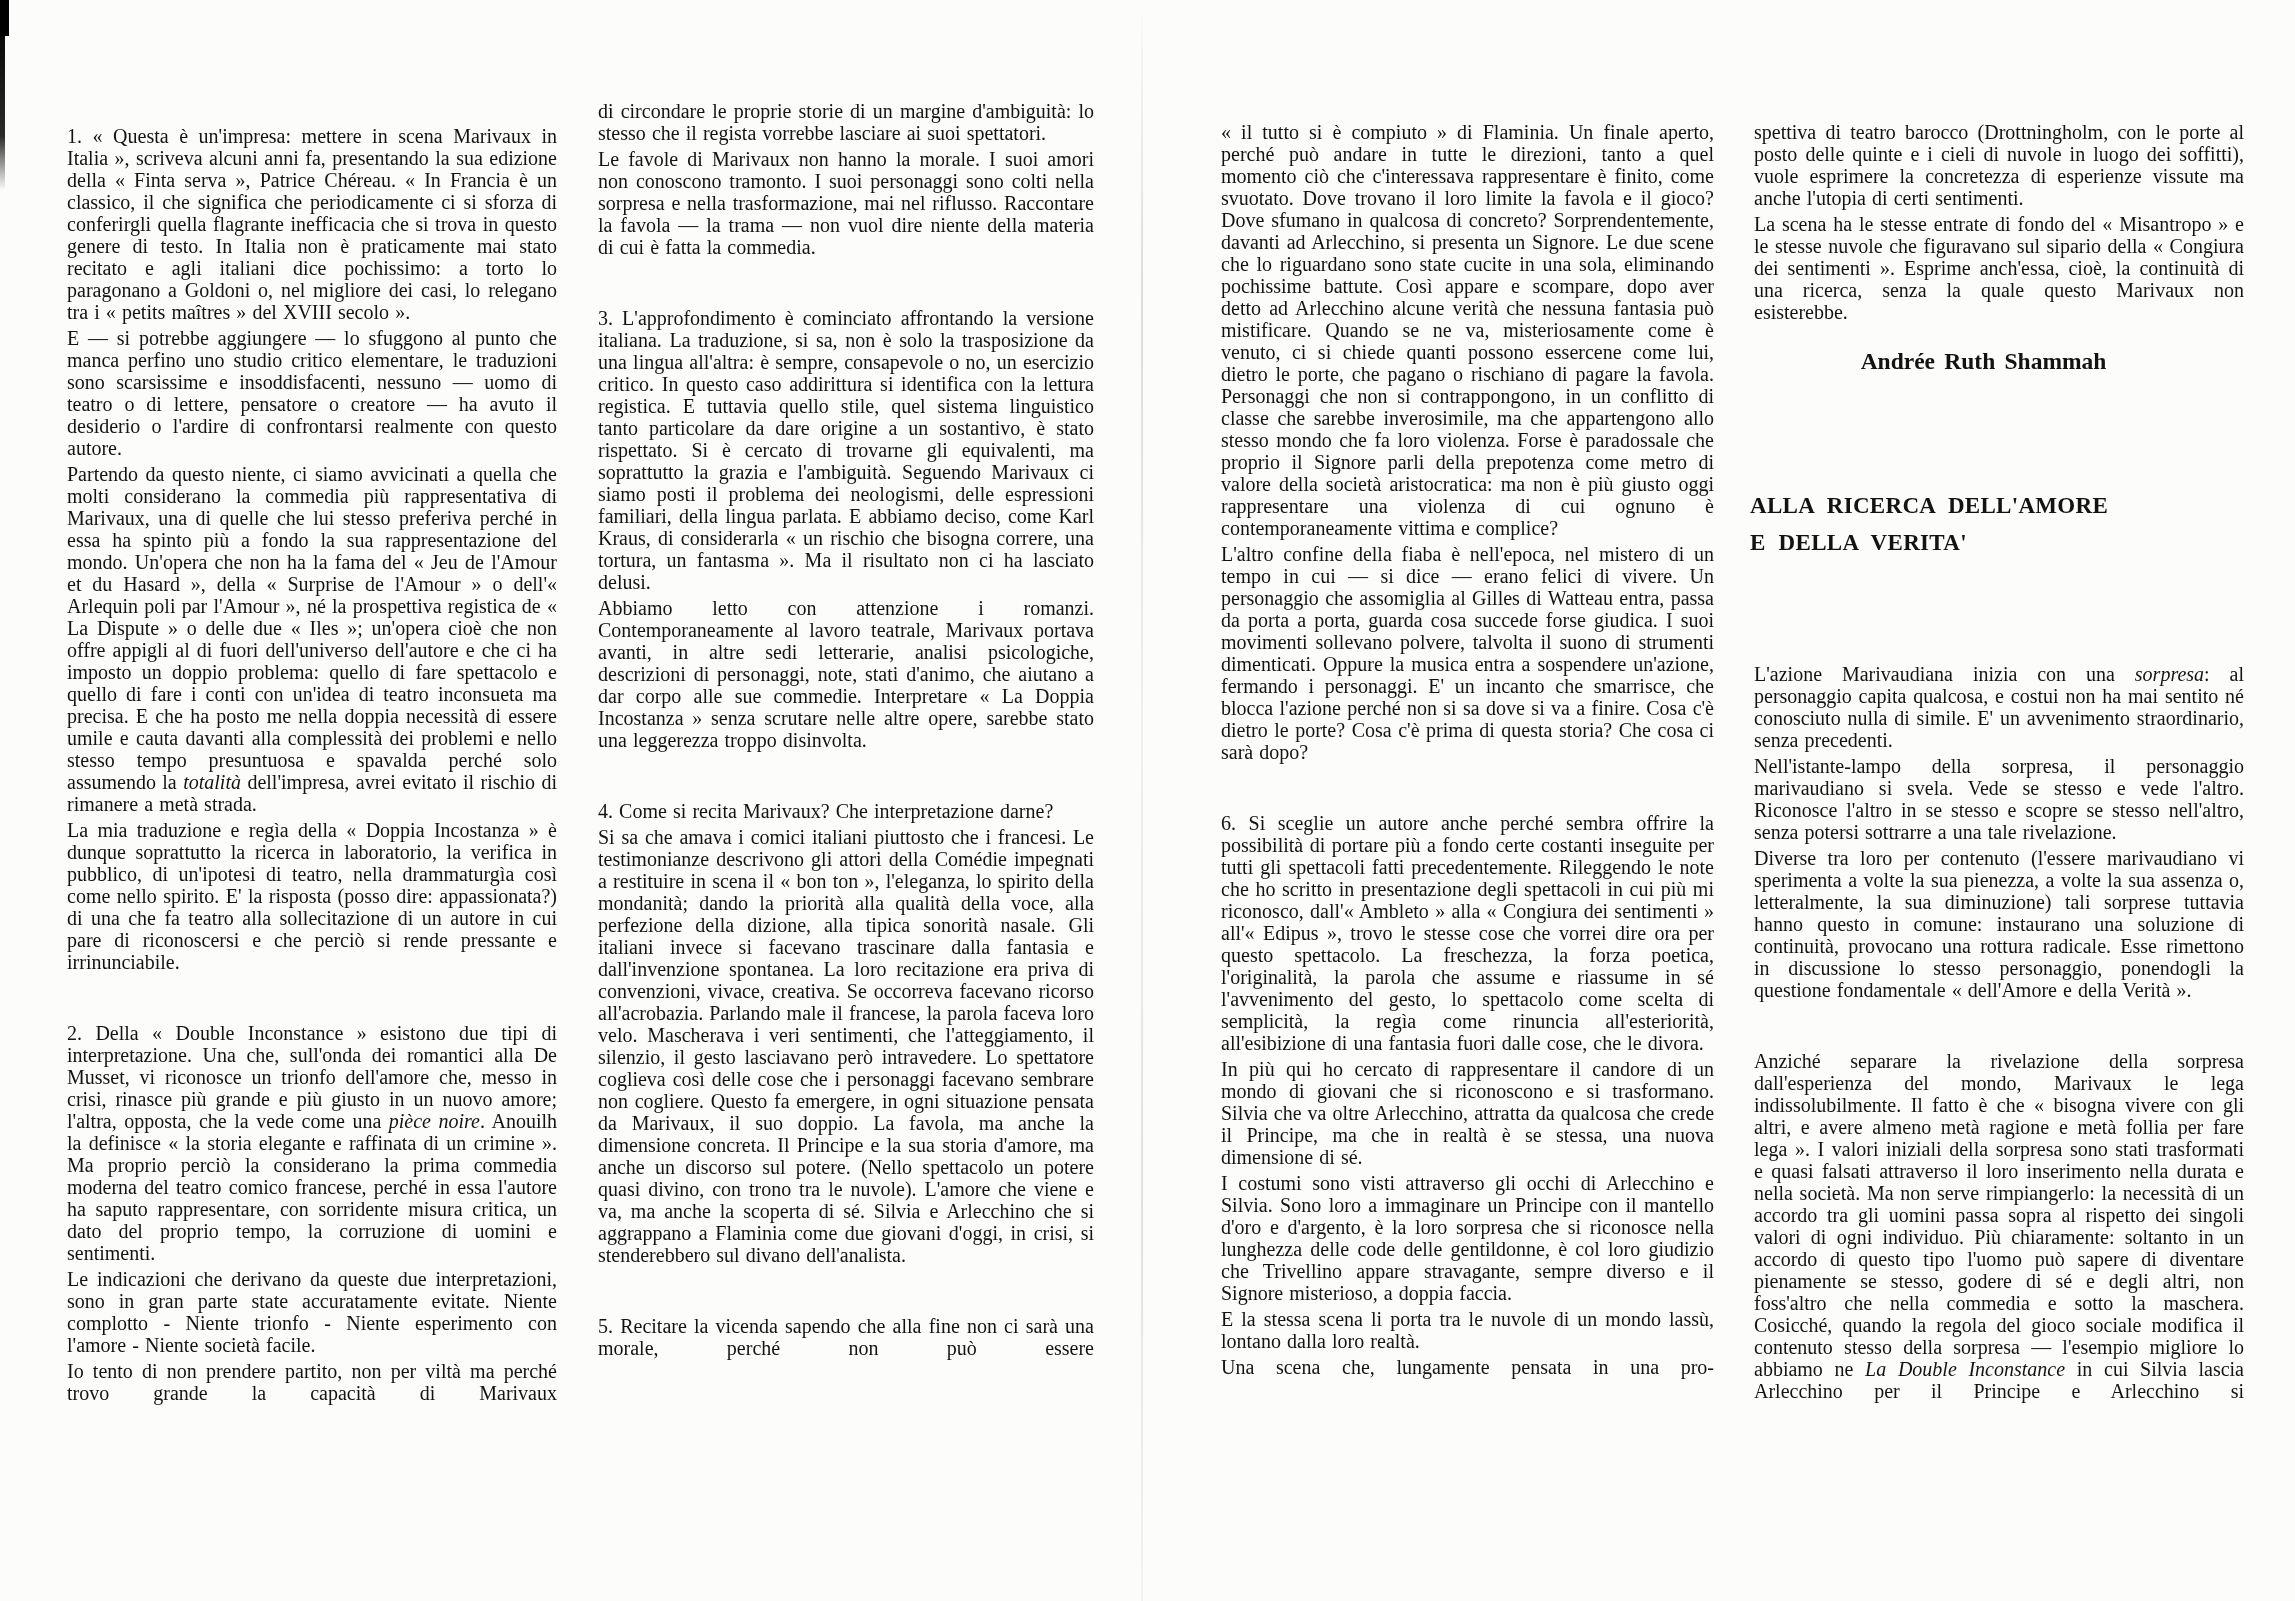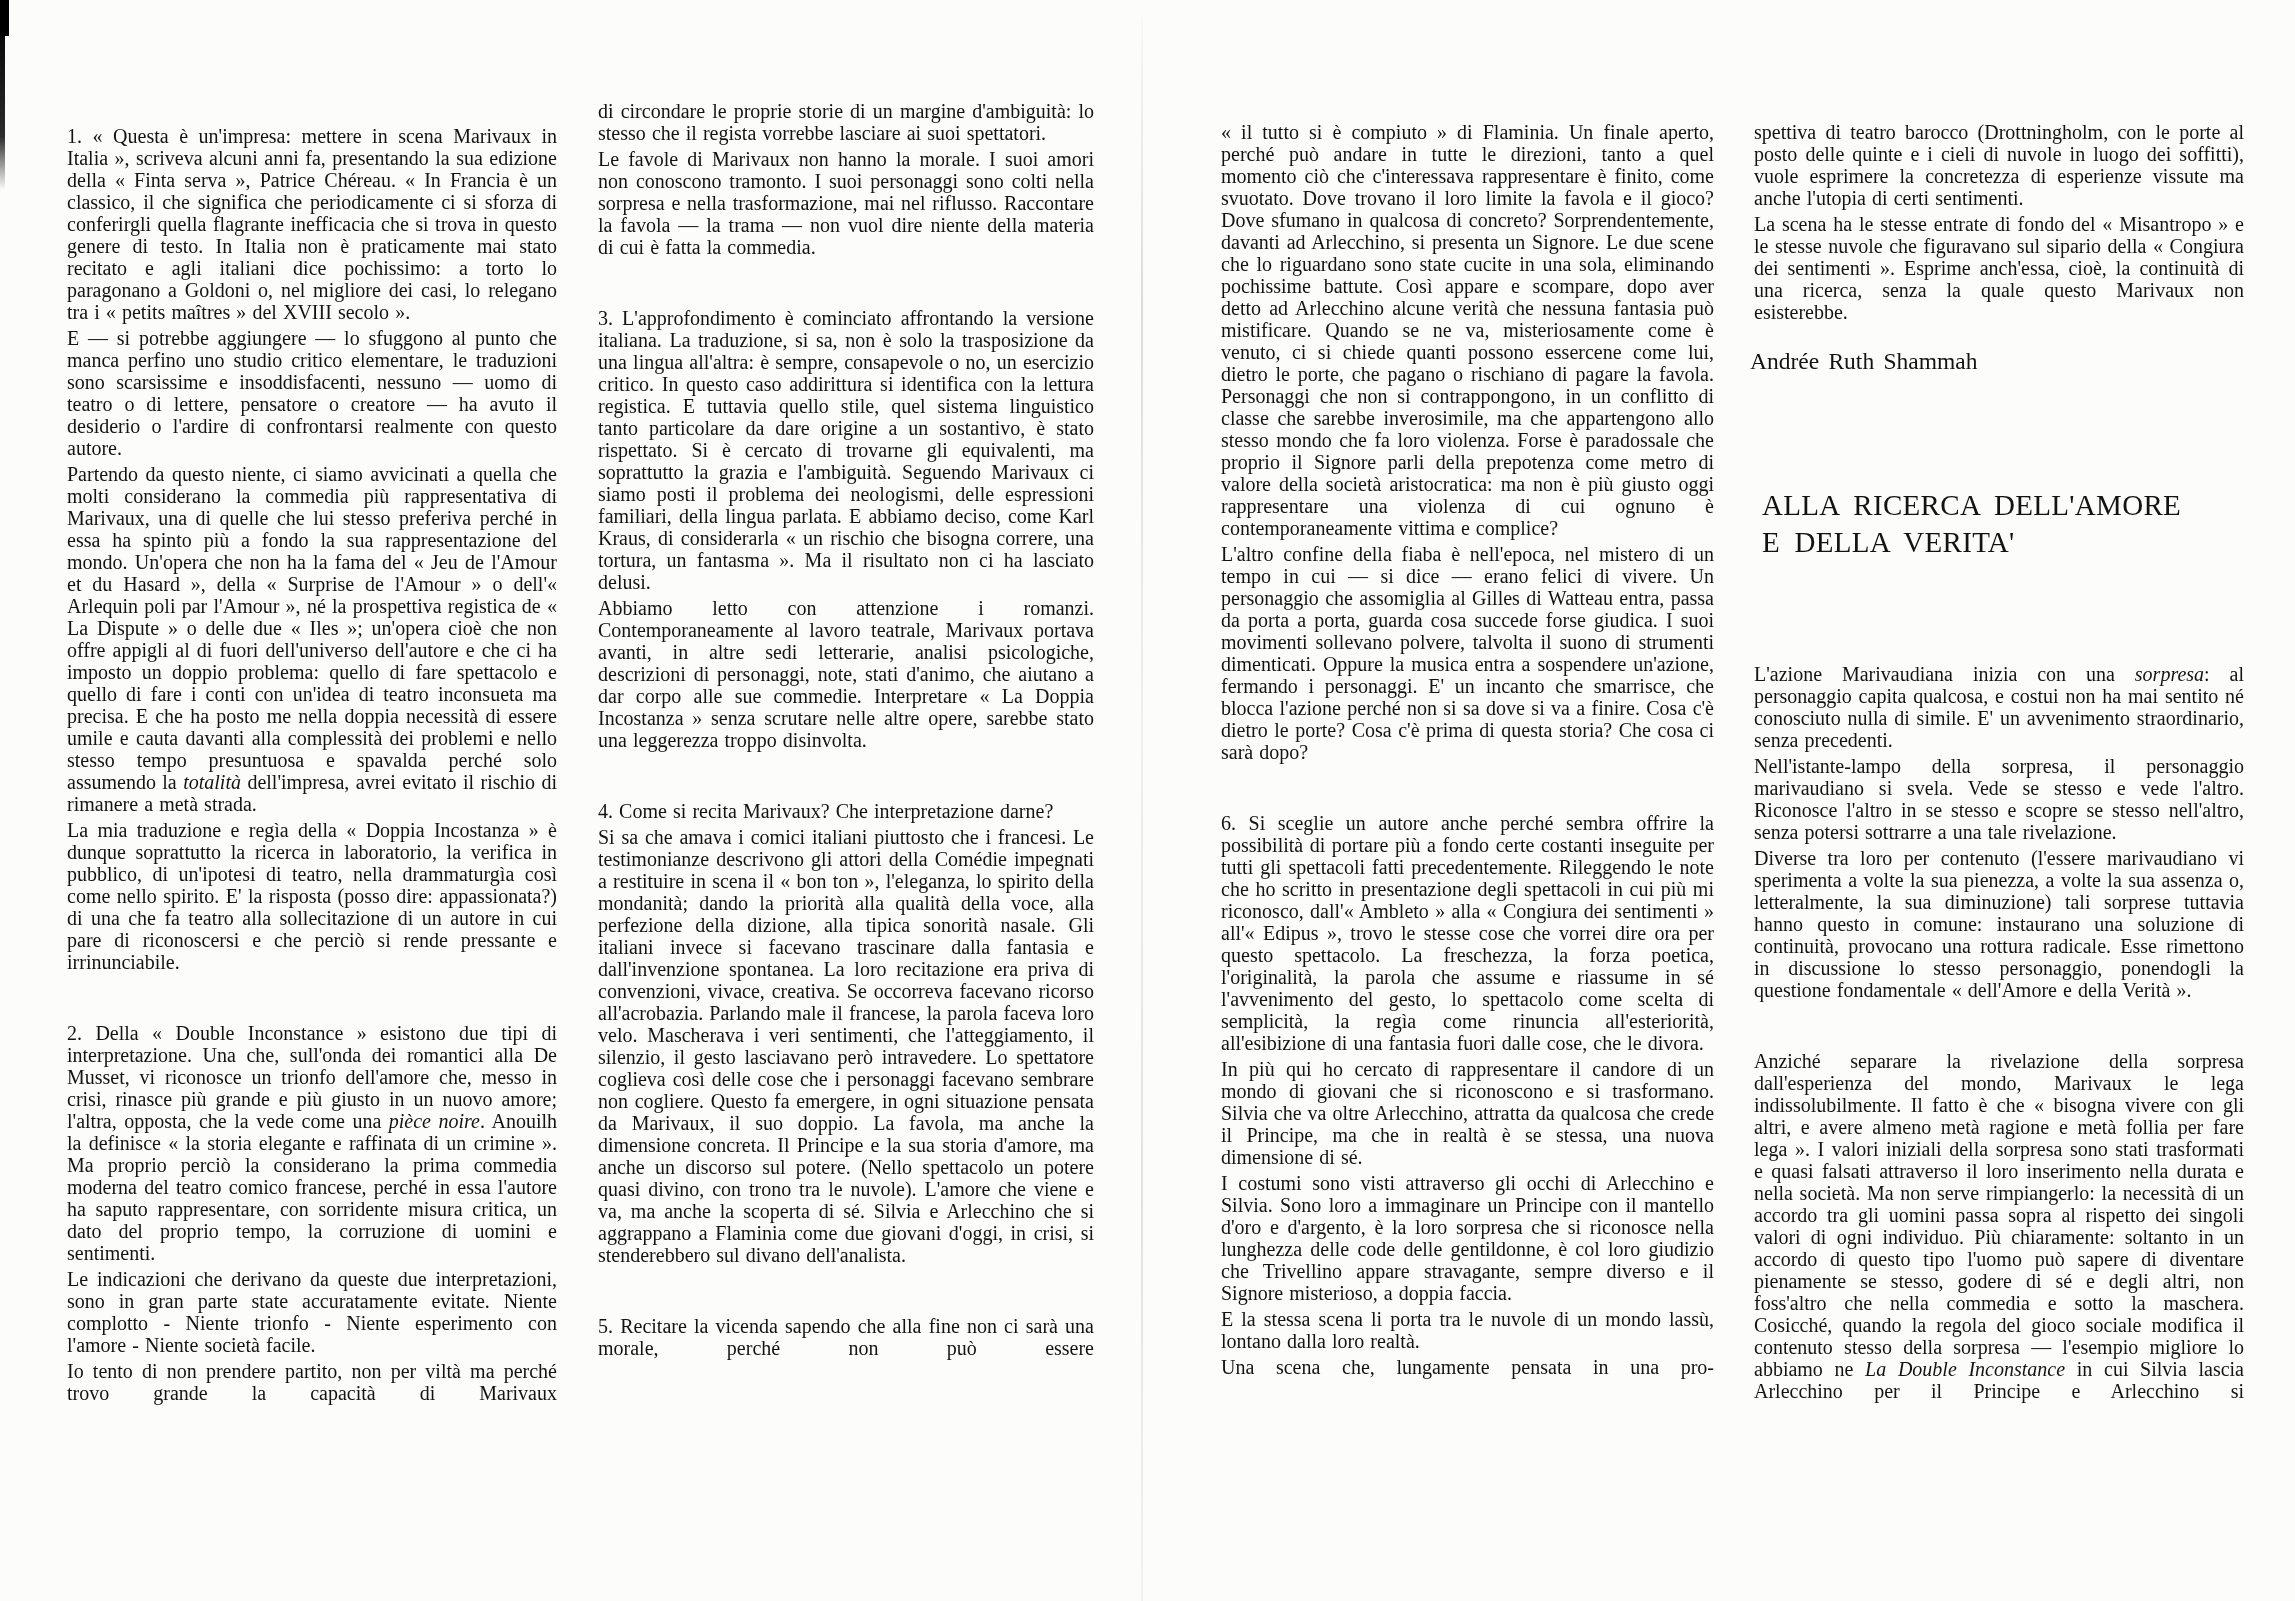--- a/index.html
+++ b/index.html
@@ -53,8 +53,8 @@
   .signature {
     margin: 25px 31px 0 0;
     font-size: 23.5px;
-    font-weight: normal;
-    text-align: left;
+    font-weight: bold;
+    text-align: center;
     word-spacing: 3.4px;
   }
 

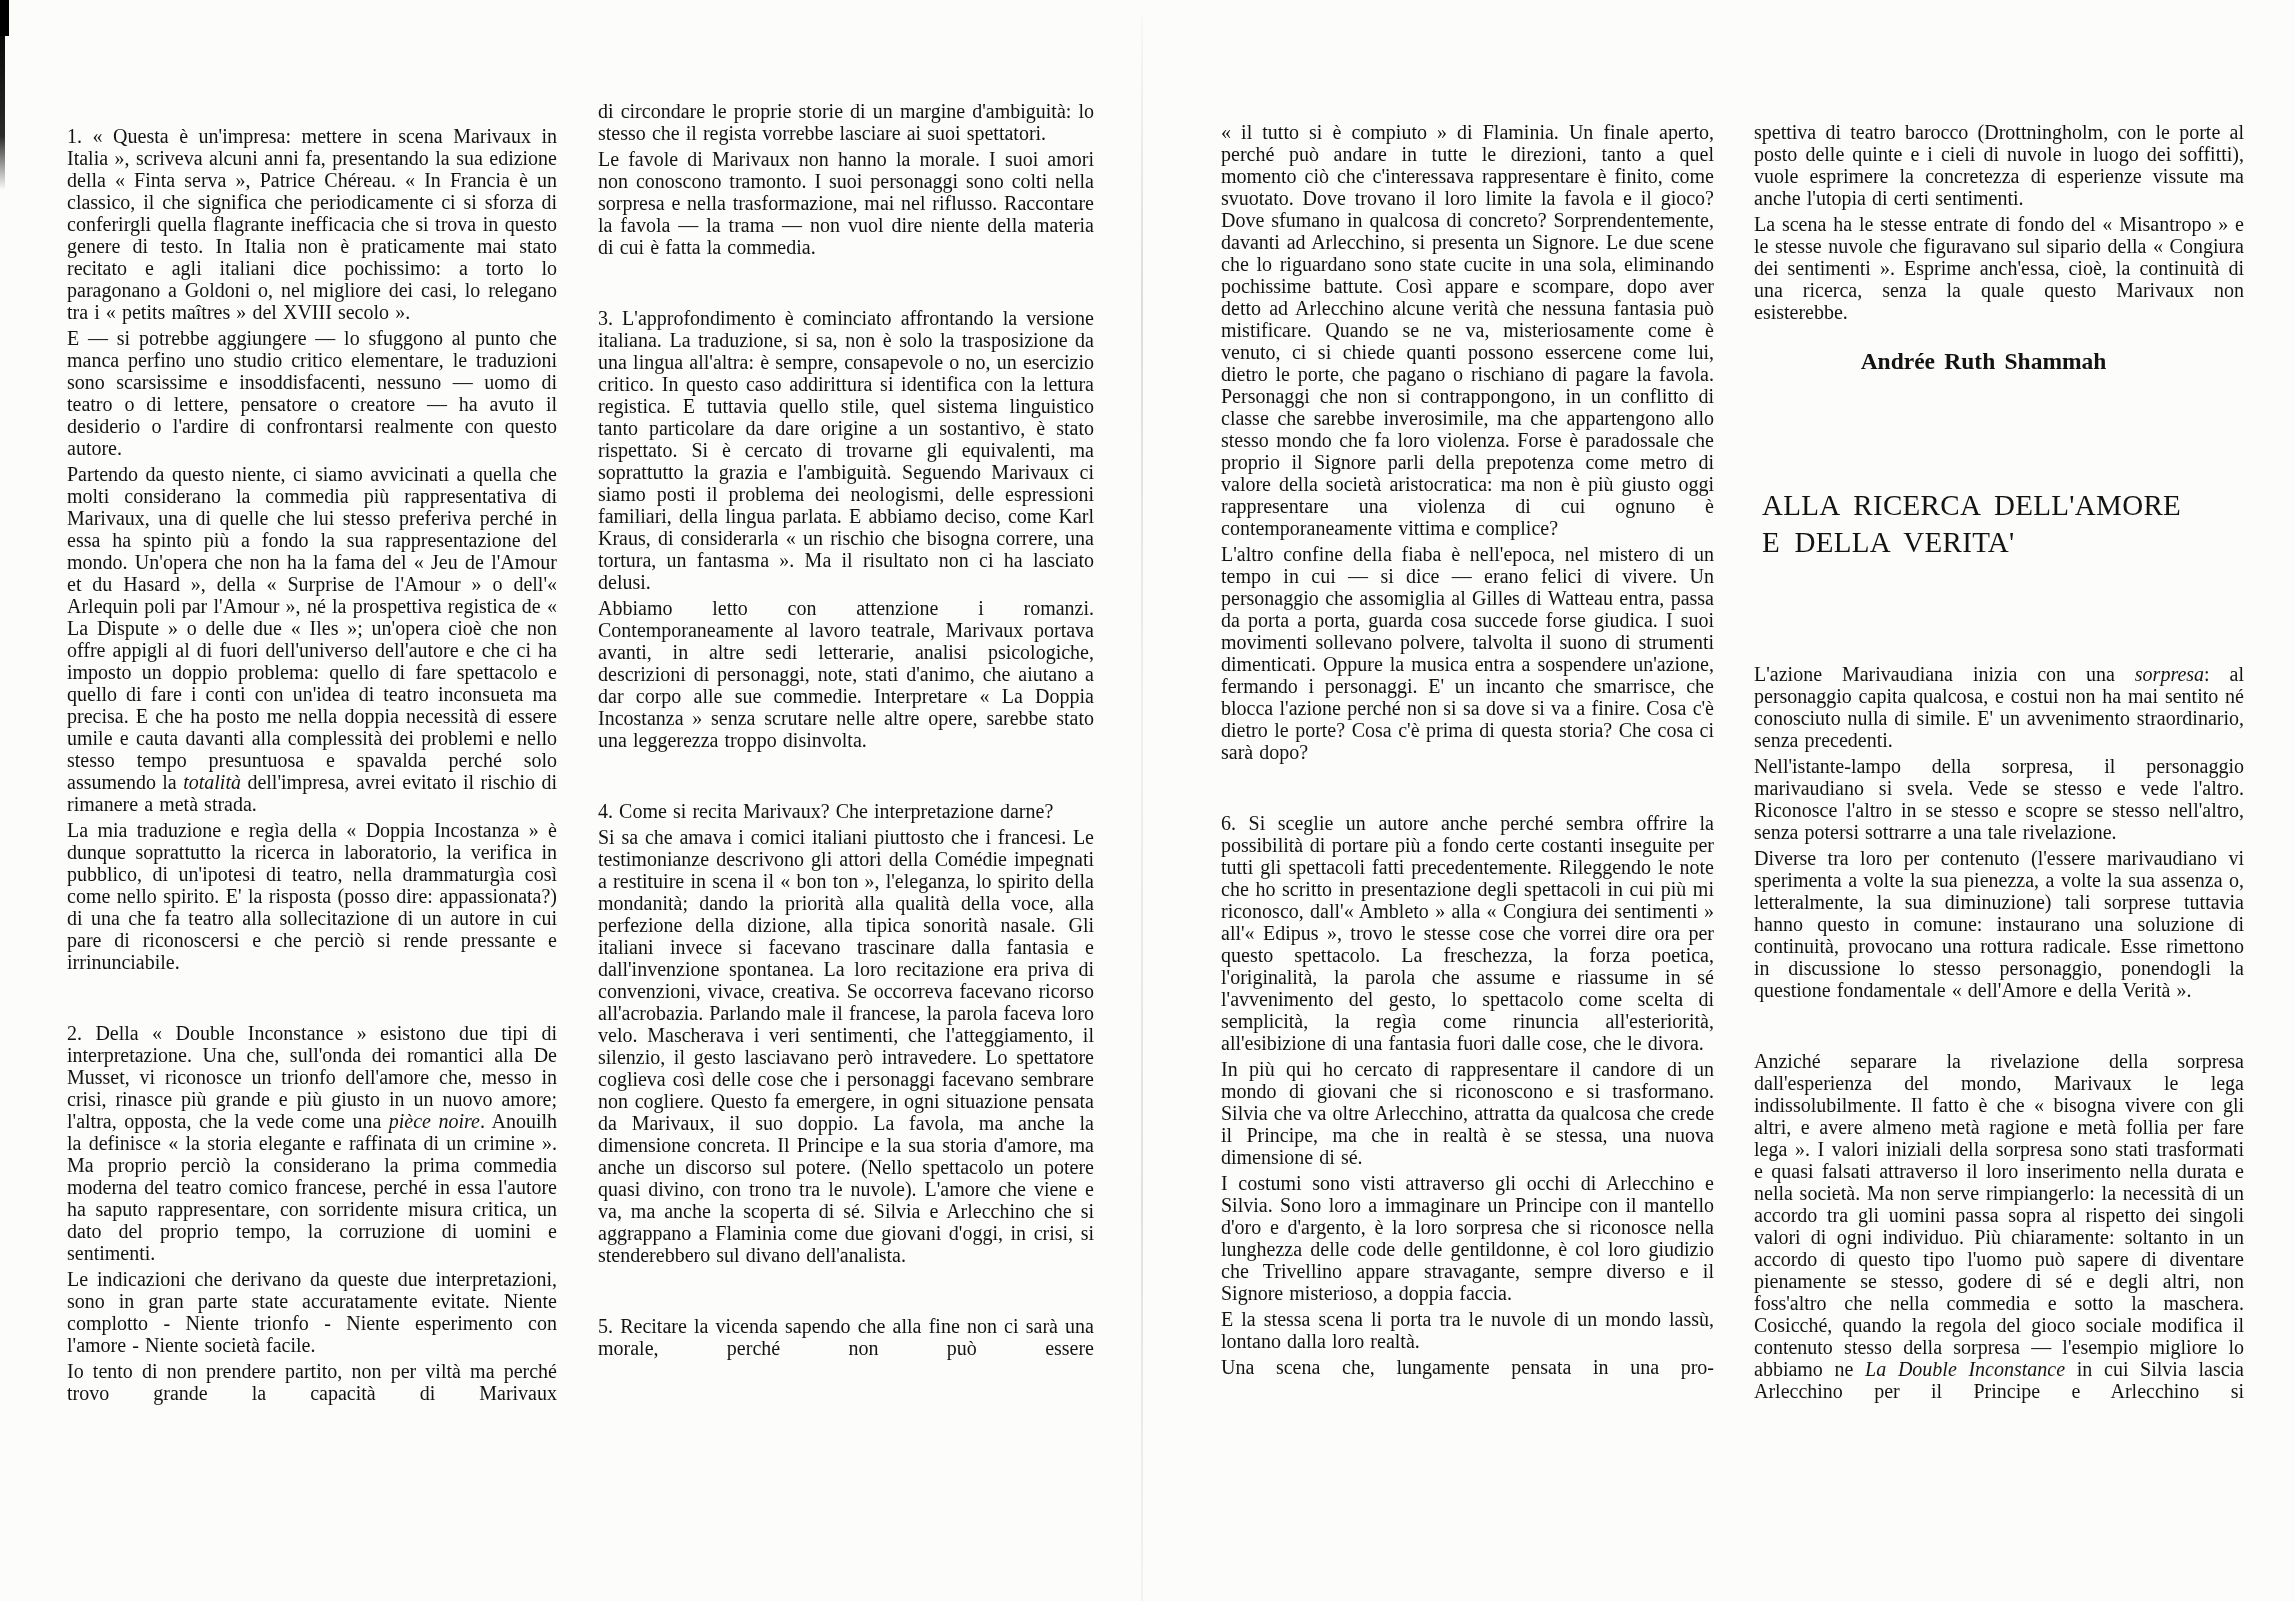--- a/index.html
+++ b/index.html
@@ -41,10 +41,10 @@
   .para i { font-style: italic; }
 
   .article-title {
-    margin: 112px 0 102px 12px;
-    font-size: 29px;
+    margin: 112px 0 102px 0;
+    font-size: 23px;
     line-height: 37px;
-    font-weight: normal;
+    font-weight: bold;
     letter-spacing: 0.3px;
     word-spacing: 6.9px;
   }

